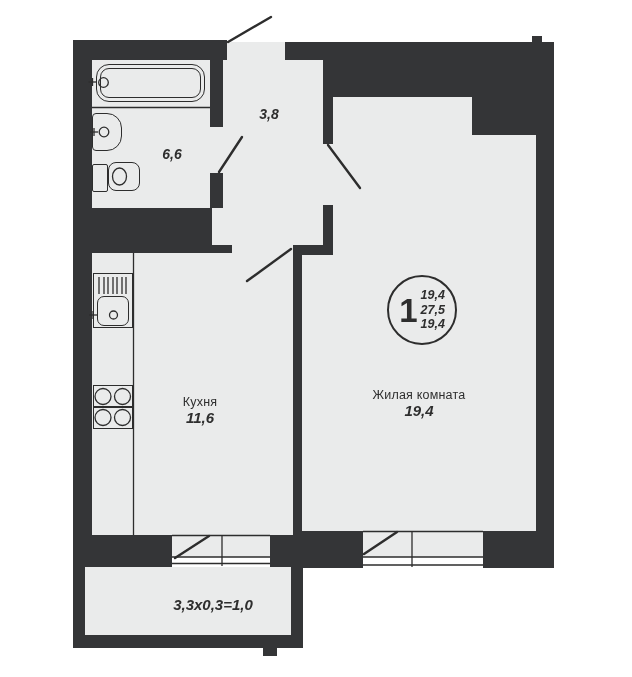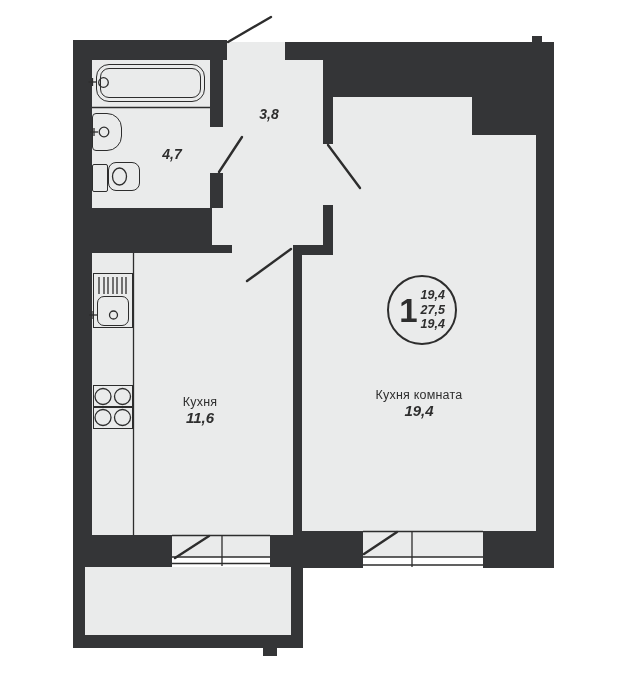--- a/index.html
+++ b/index.html
@@ -143,7 +143,7 @@
 
   <div class="lbl small-area" style="left:239px;top:106px;width:60px;">3,8</div>
 
-  <div class="lbl small-area" style="left:142px;top:146px;width:60px;">4,7</div>
+  <div class="lbl small-area" style="left:142px;top:146px;width:60px;">6,6</div>
 
   <div class="lbl" style="left:150px;top:387px;width:100px;margin-top:8px;">
     <div class="room-name">Кухня</div>

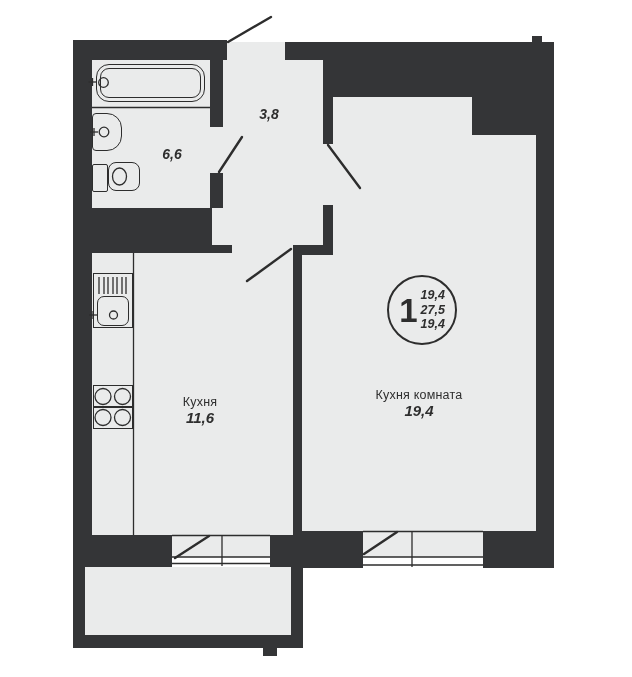--- a/index.html
+++ b/index.html
@@ -151,7 +151,7 @@
   </div>
 
   <div class="lbl" style="left:339px;top:388px;width:160px;">
-    <div class="room-name">Кухня комната</div>
+    <div class="room-name">Жилая комната</div>
     <div class="room-area">19,4</div>
   </div>
 

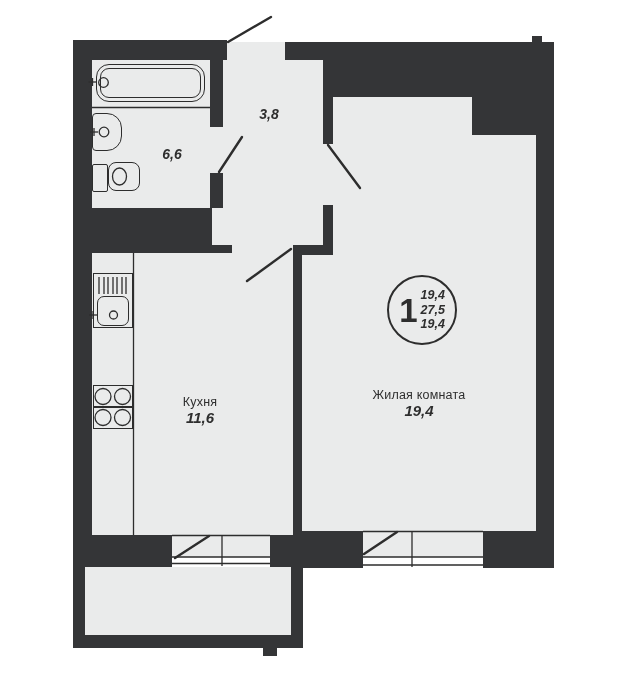--- a/index.html
+++ b/index.html
@@ -155,6 +155,7 @@
     <div class="room-area">19,4</div>
   </div>
 
+  <div class="lbl balcony-lbl" style="left:128px;top:596px;width:170px;">3,3x0,3=1,0</div>
 
   <div class="badge">
     <span class="big">1</span>

